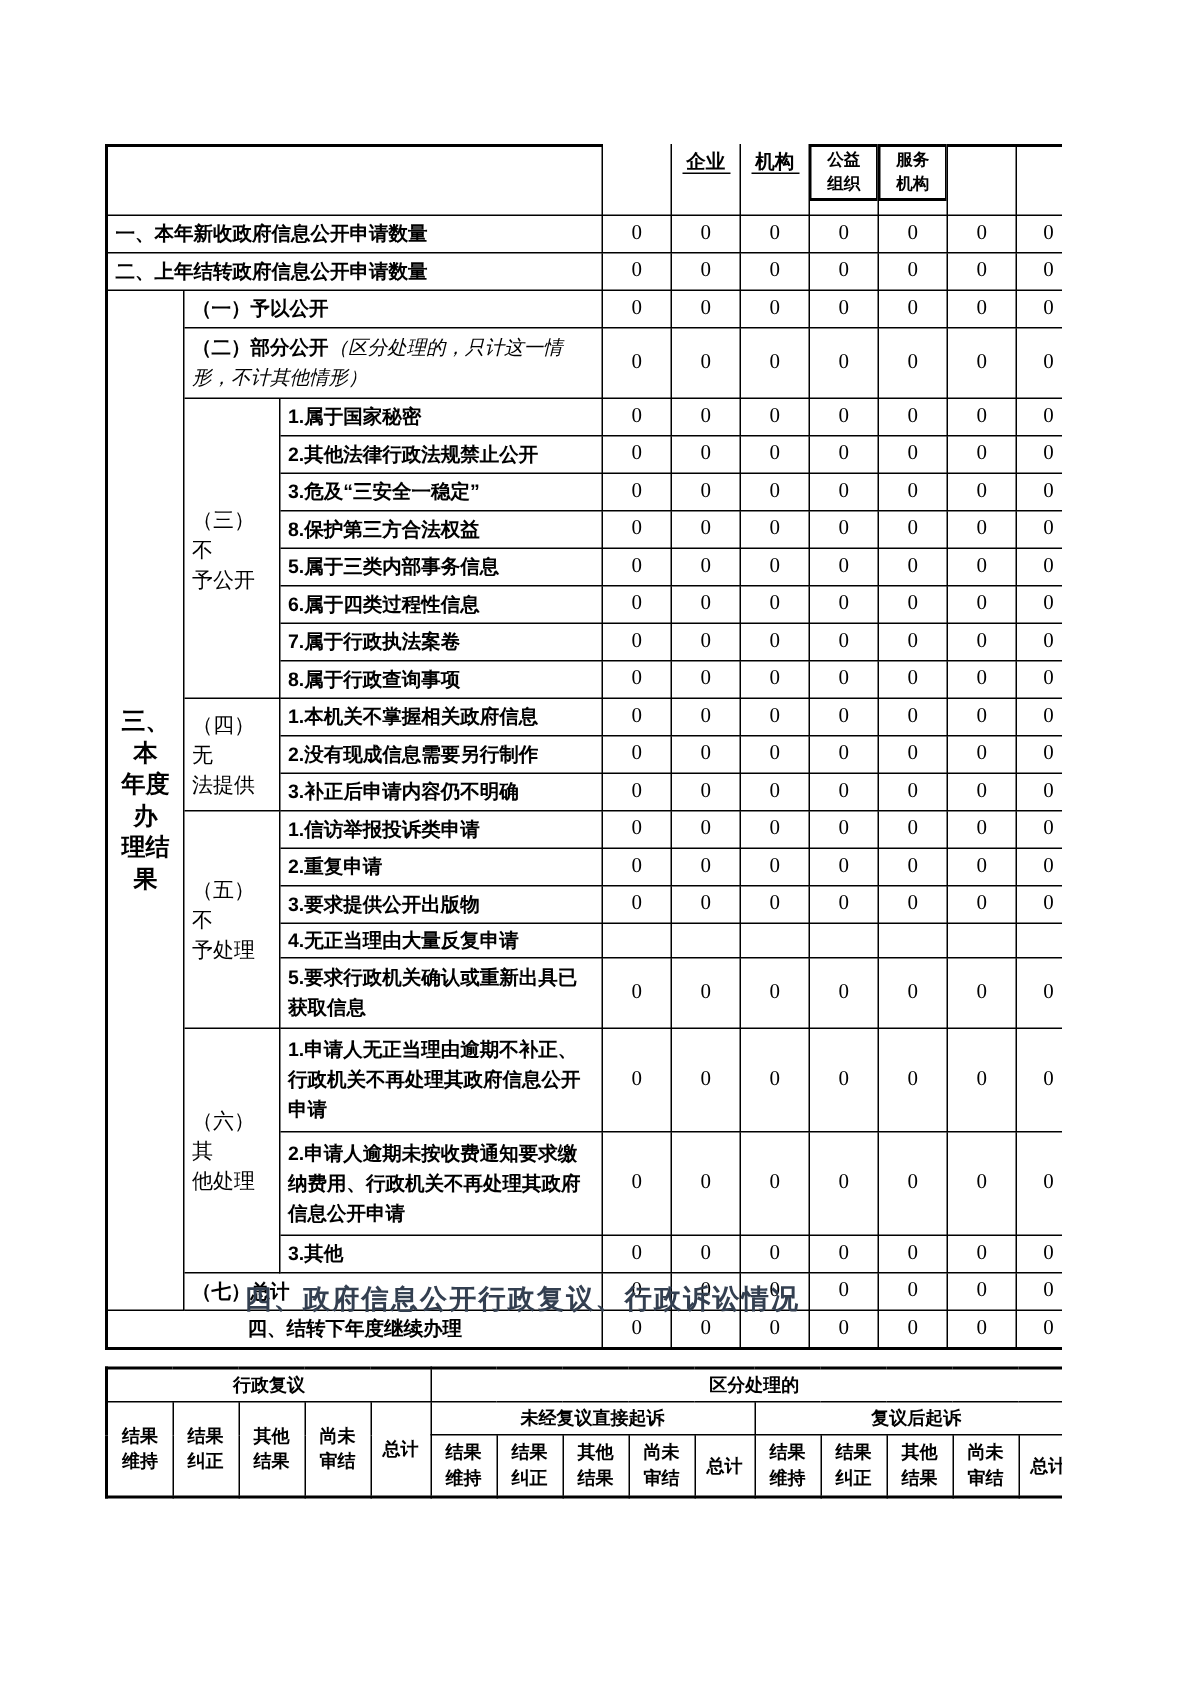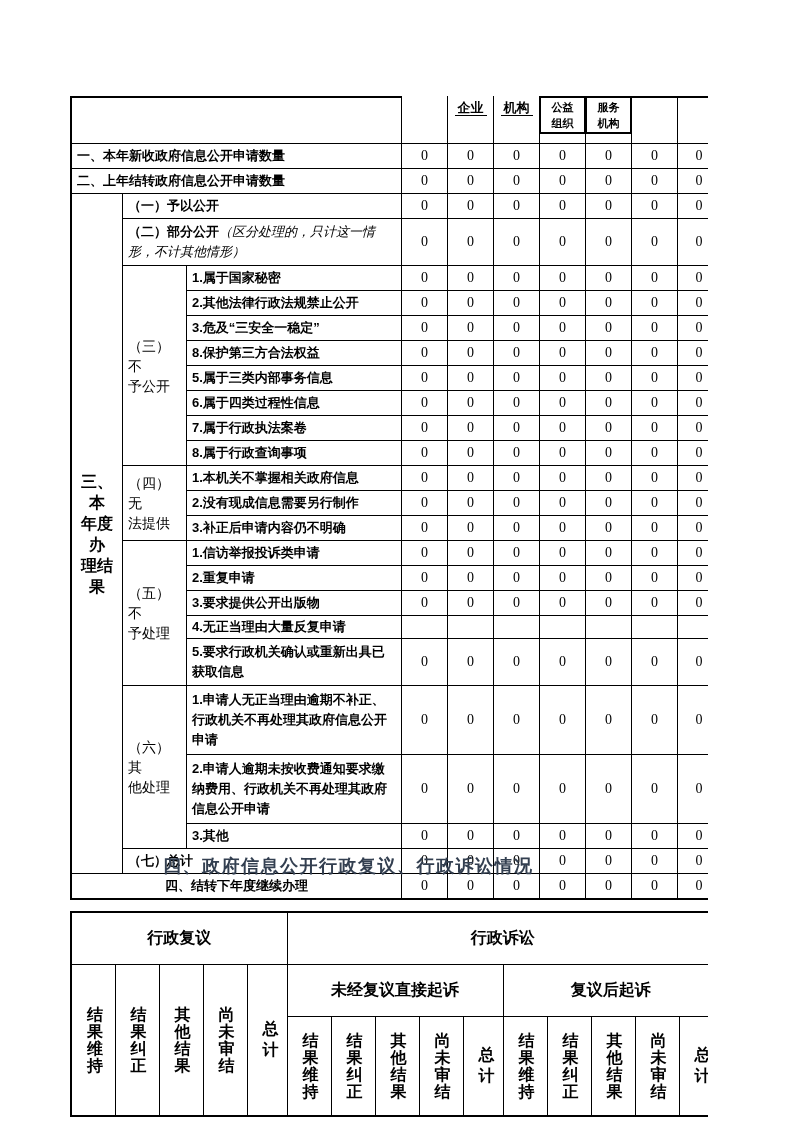--- a/index.html
+++ b/index.html
@@ -44,7 +44,7 @@
   
   .t2wrap { position:absolute; left:70px; top:911px; }
   table.t2 { border-collapse:collapse; table-layout:fixed; width:648px; border:2px solid #000; }
-  .t2 td { border:1px solid #000; text-align:center; vertical-align:middle; font-weight:bold; font-size:16px; padding:15px; }
+  .t2 td { border:1px solid #000; text-align:center; vertical-align:middle; font-weight:bold; font-size:12px; padding:0; }
   .t2 .two { white-space:pre-line; line-height:17px; }
   tr.r1 td { height:21px; }
   tr.r2 td { height:21px; }

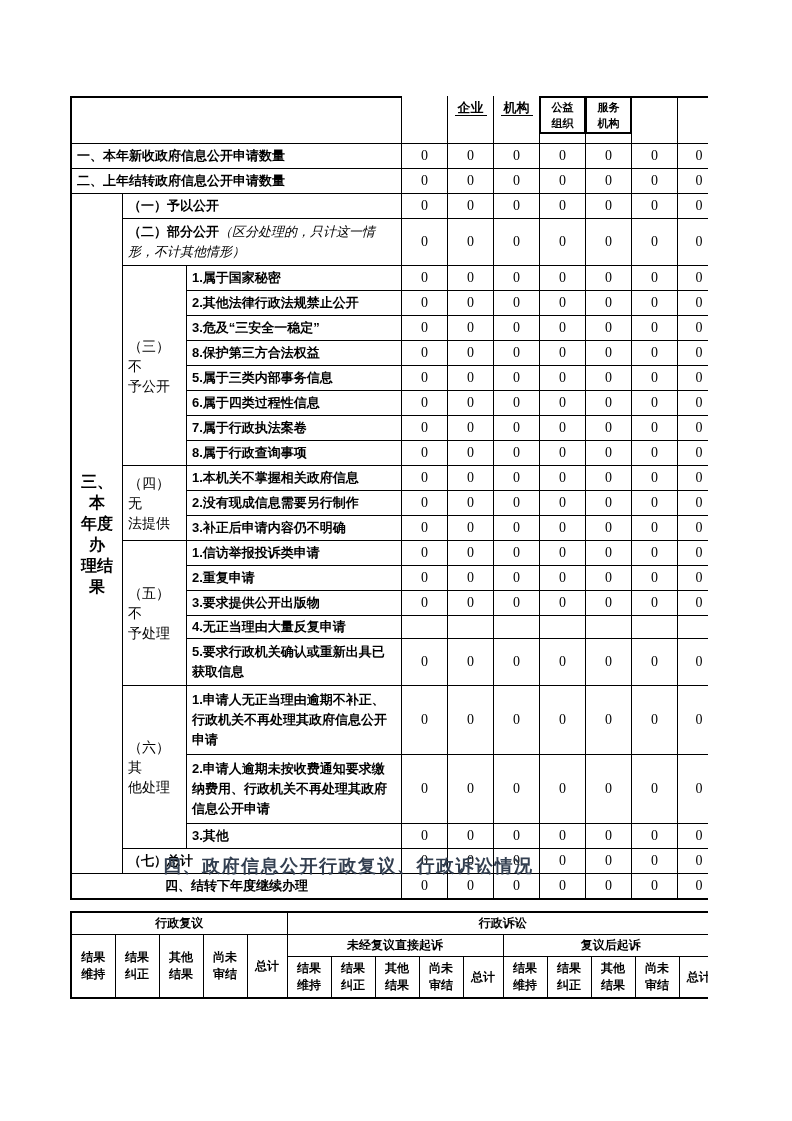--- a/index.html
+++ b/index.html
@@ -386,7 +386,7 @@
       <tbody>
           <tr class="r1">
         <td colspan="5">行政复议</td>
-        <td colspan="10">行政诉讼</td>
+        <td colspan="10">区分处理的</td>
       </tr>
       <tr class="r2">
         <td rowspan="2" class="two">结果

